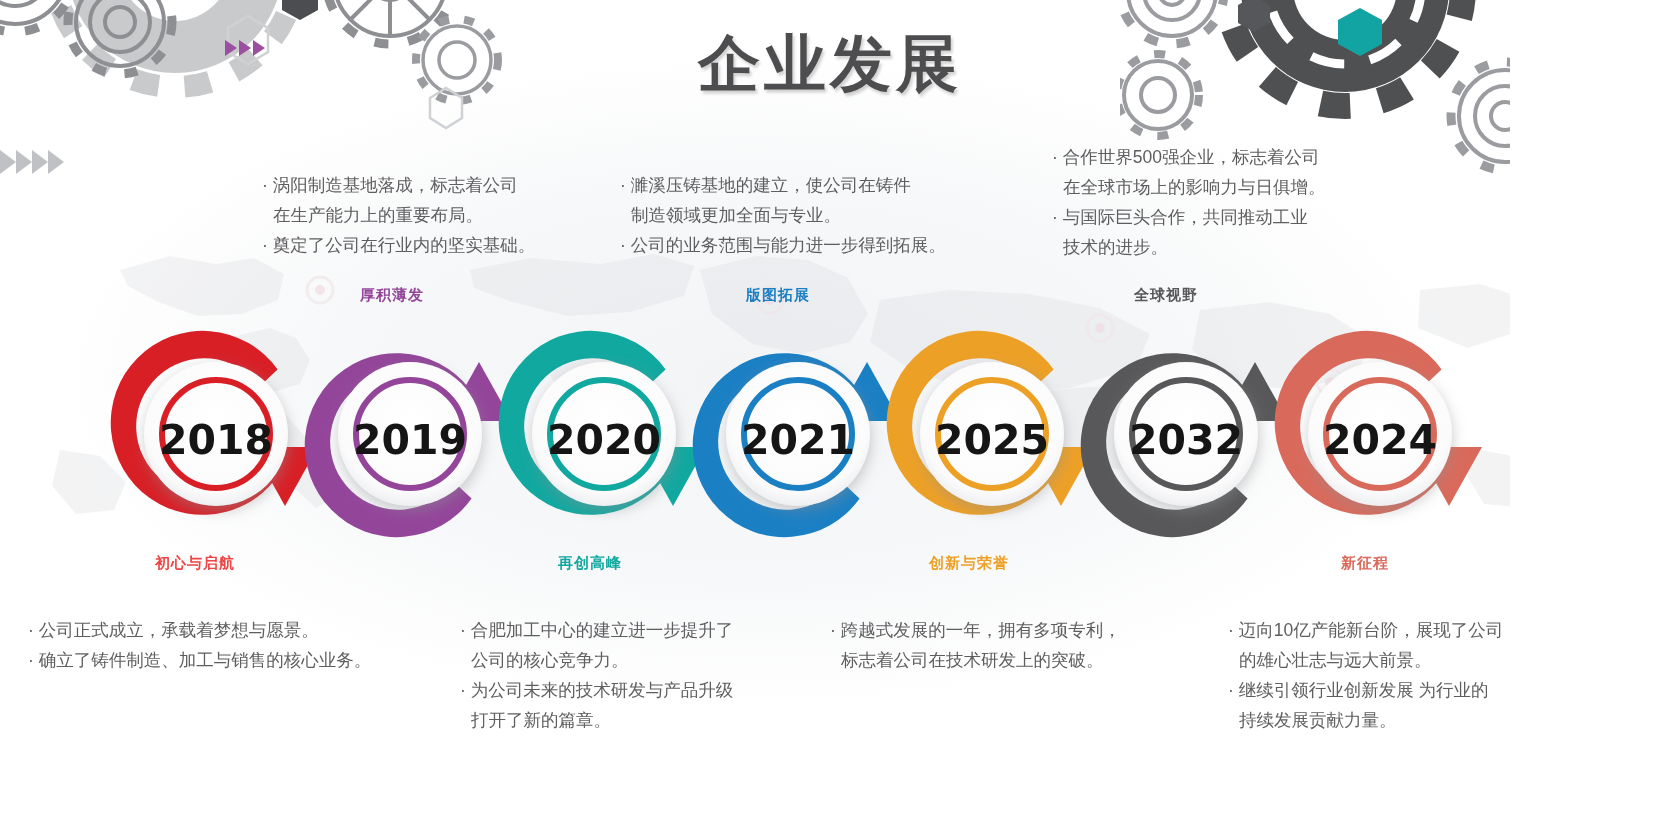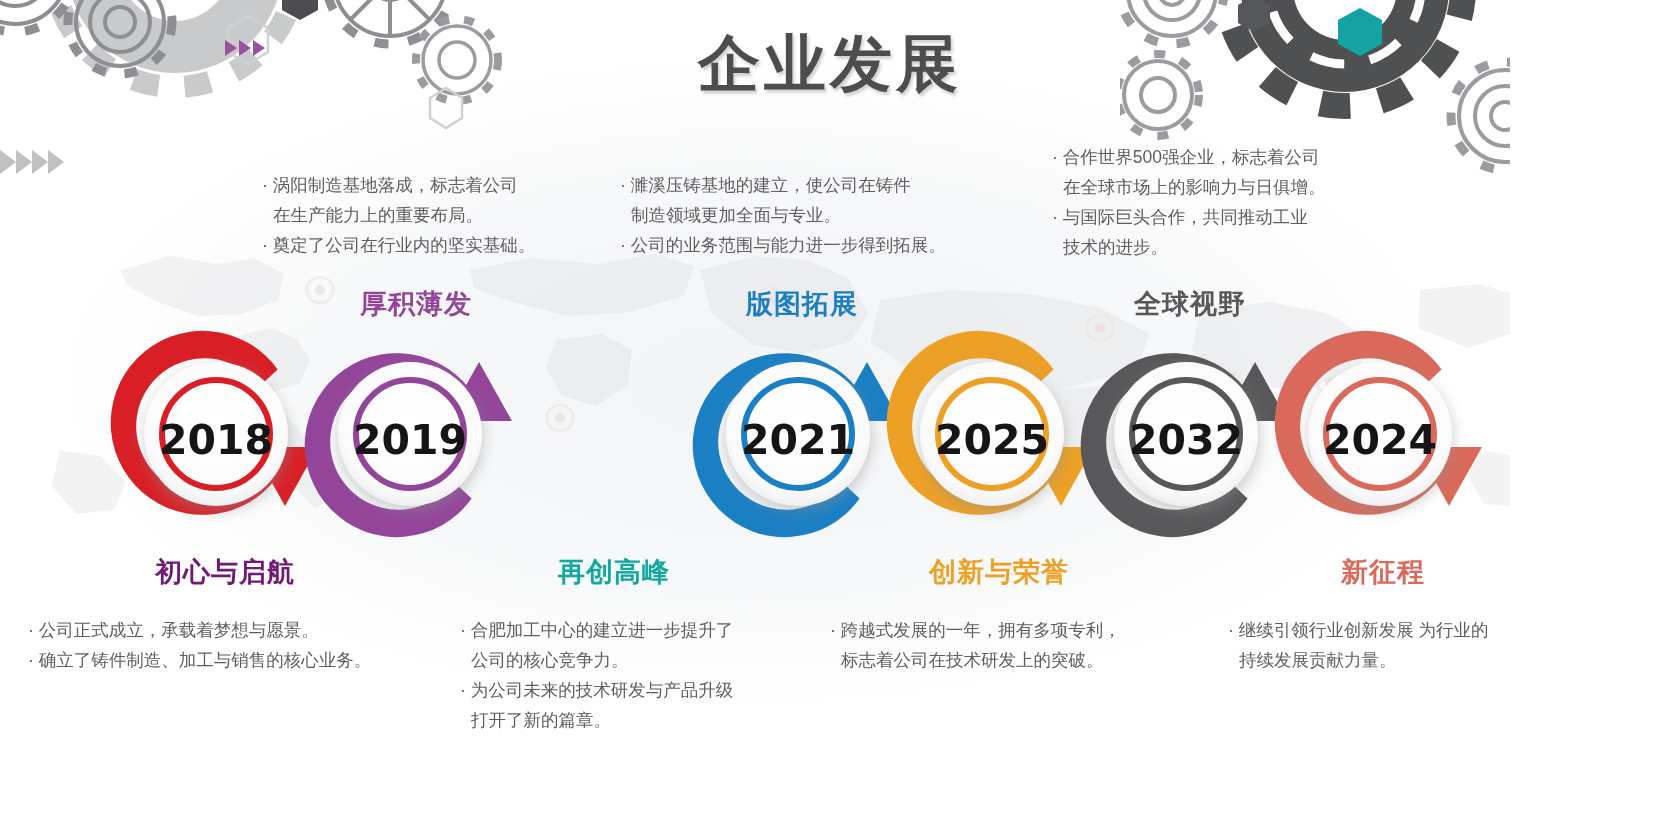--- a/index.html
+++ b/index.html
@@ -37,7 +37,7 @@
   .desc .li + .li { margin-top:0px; }
 
   
-  .cap { position:absolute; font-size:27px; font-weight:bold; letter-spacing:1px; white-space:nowrap;text-align:center; }
+  .cap { position:absolute; font-size:15px; font-weight:bold; letter-spacing:1px; white-space:nowrap;text-align:center; }
 
   
   .timeline { position:absolute; left:0; top:318px; width:1660px; height:245px; }

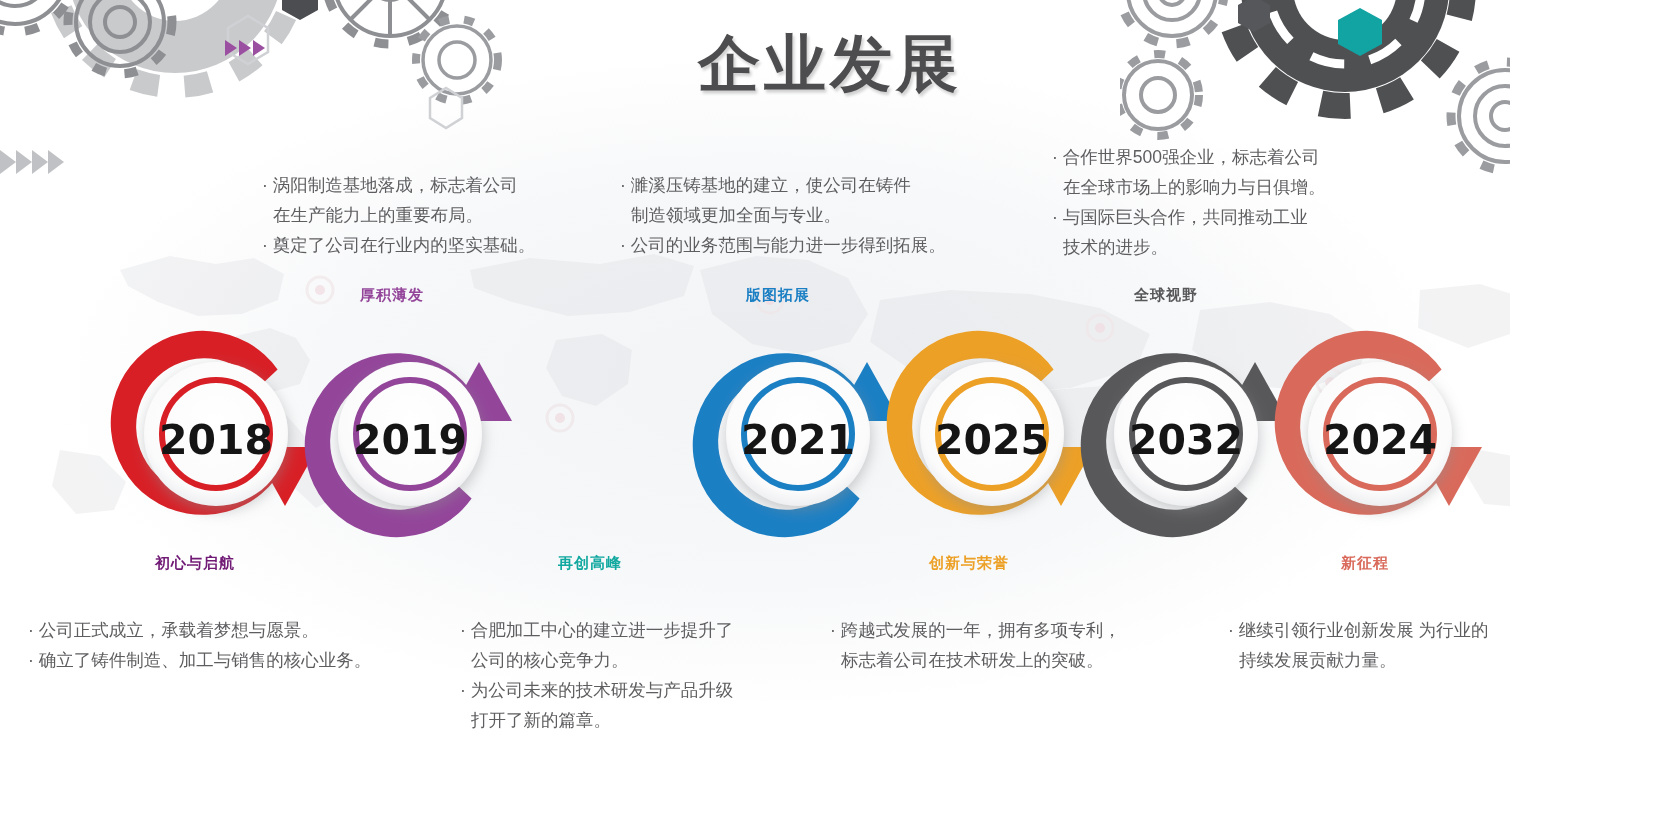--- a/index.html
+++ b/index.html
@@ -282,6 +282,25 @@
       <div class="yeartxt" style="padding-bottom:2px;">2019</div>
     </div>
 
+    <div class="node" style="left:484px;">
+      <svg width="240" height="245" viewBox="0 0 240 245">
+        <defs>
+          <radialGradient id="dsc2" cx="50%" cy="42%" r="62%">
+            <stop offset="0%" stop-color="#ffffff"></stop>
+              <stop offset="78%" stop-color="#fbfbfc"></stop>
+              <stop offset="100%" stop-color="#e9eaec"></stop>
+          </radialGradient>
+          <filter id="sh2" x="-55%" y="-55%" width="220%" height="220%">
+            <feDropShadow dx="1" dy="5" stdDeviation="7" flood-color="#8d8f93" flood-opacity=".45"></feDropShadow>
+          </filter>
+        </defs>
+        <path d="M 181.6 51.4 A 92 92 0 1 0 190 144 L 166 144 A 68 68 0 1 1 163.4 68.6 Z" fill="#11a8a0"></path>
+        <polygon points="156,129 222,129 189,188" fill="#11a8a0"></polygon>
+        <circle cx="120" cy="116" r="72" fill="url(#dsc2)" filter="url(#sh2)"></circle>
+        <circle cx="120" cy="116" r="54" fill="none" stroke="#11a8a0" stroke-width="6"></circle>
+      </svg>
+      <div class="yeartxt" style="padding-bottom:2px;">2020</div>
+    </div>
 
     <div class="node" style="left:678px;">
       <svg width="240" height="245" viewBox="0 0 240 245">

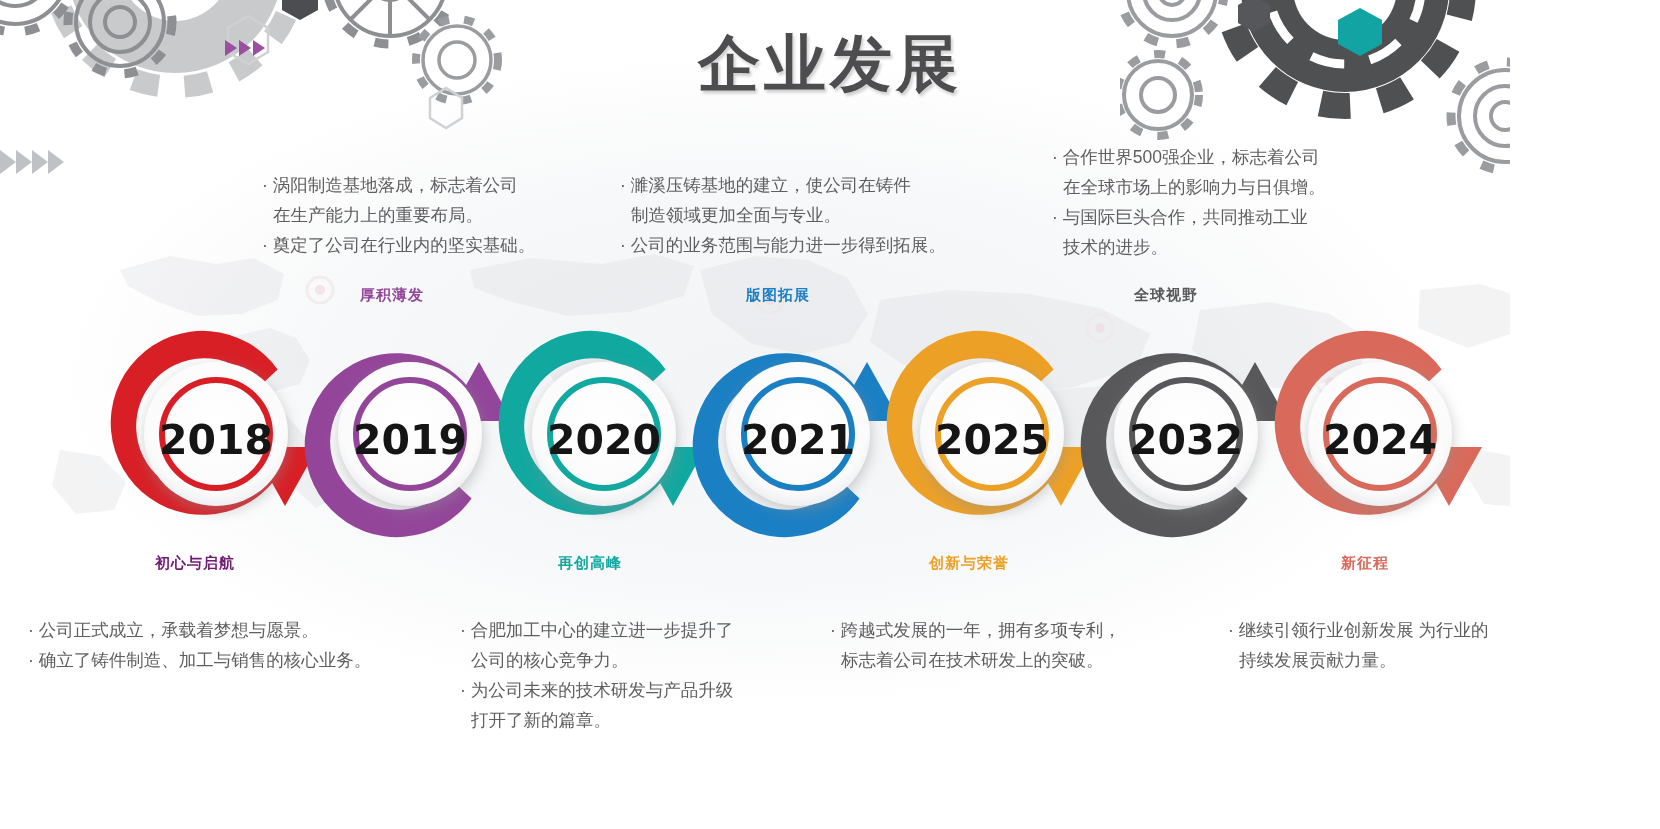--- a/index.html
+++ b/index.html
@@ -383,7 +383,7 @@
     </div>
   </div>
 
-  <div class="cap" style="left:155px; top:554px; color:#701a75;">初心与启航</div>
+  <div class="cap" style="left:155px; top:554px; color:#ef4444;">初心与启航</div>
   <div class="cap" style="left:558px; top:554px; color:#11a8a0;">再创高峰</div>
   <div class="cap" style="left:929px; top:554px; color:#eda026;">创新与荣誉</div>
   <div class="cap" style="left:1341px; top:554px; color:#d96a5b;">新征程</div>

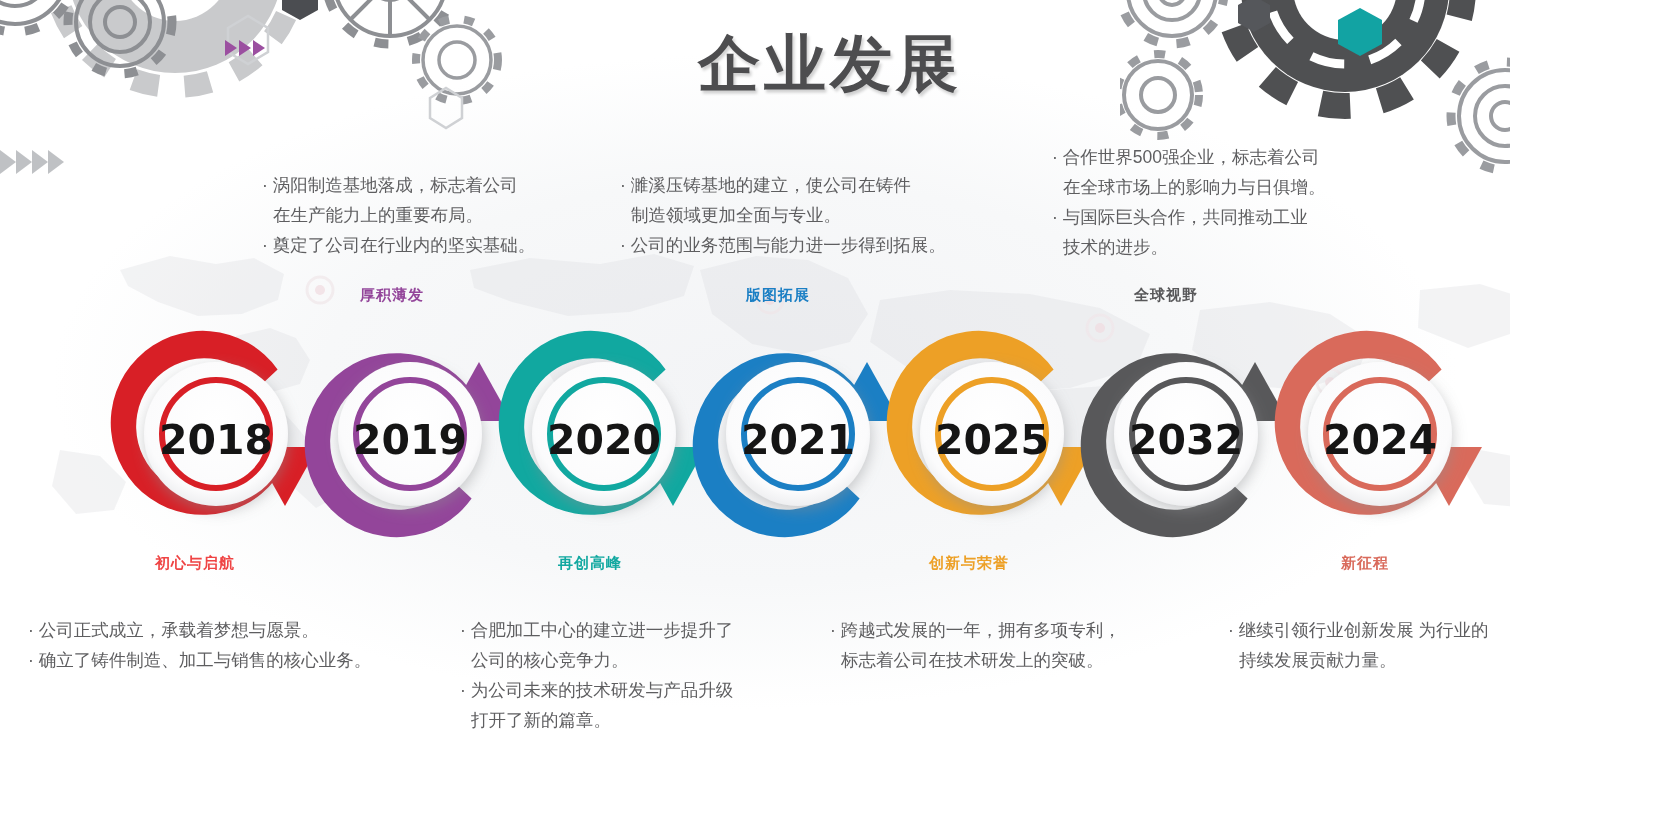--- a/index.html
+++ b/index.html
@@ -406,6 +406,8 @@
   </div>
 
   <div class="desc" style="left:1228px; top:615px; width:340px;">
+    <div class="li">· 迈向10亿产能新台阶，展现了公司
+的雄心壮志与远大前景。</div>
     <div class="li">· 继续引领行业创新发展  为行业的
 持续发展贡献力量。</div>
   </div>

